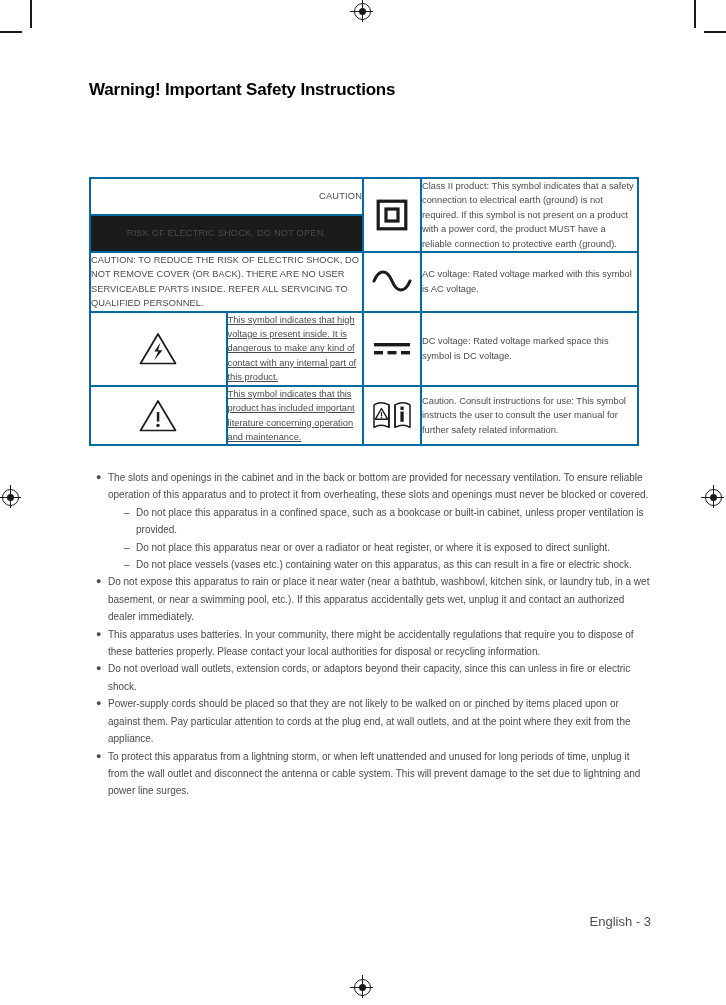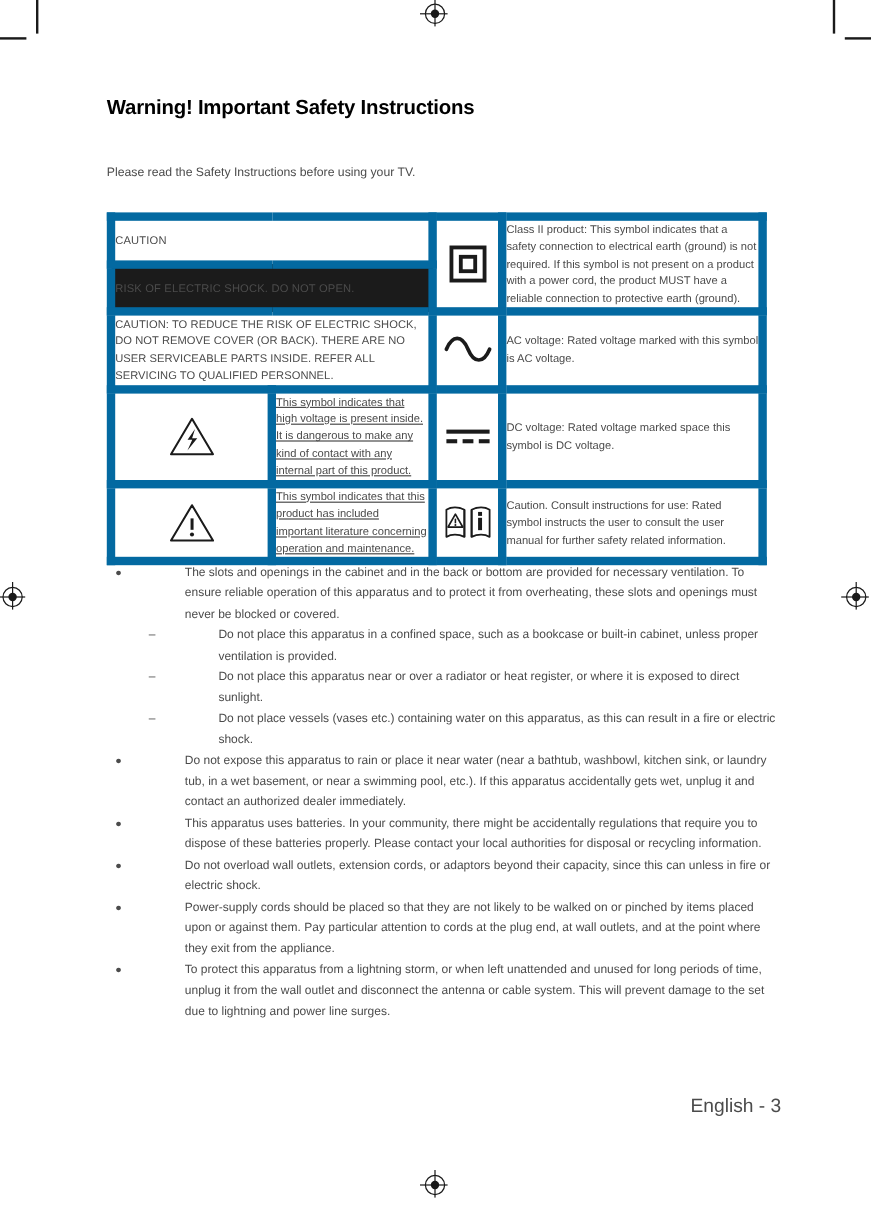--- a/index.html
+++ b/index.html
@@ -163,7 +163,6 @@
   <h1 class="page-title">Warning! Important Safety Instructions</h1>
 
   <div class="intro">
-    <div>Please read the Safety Instructions before using your TV.</div>
   </div>
 
   <table class="symbol-table">

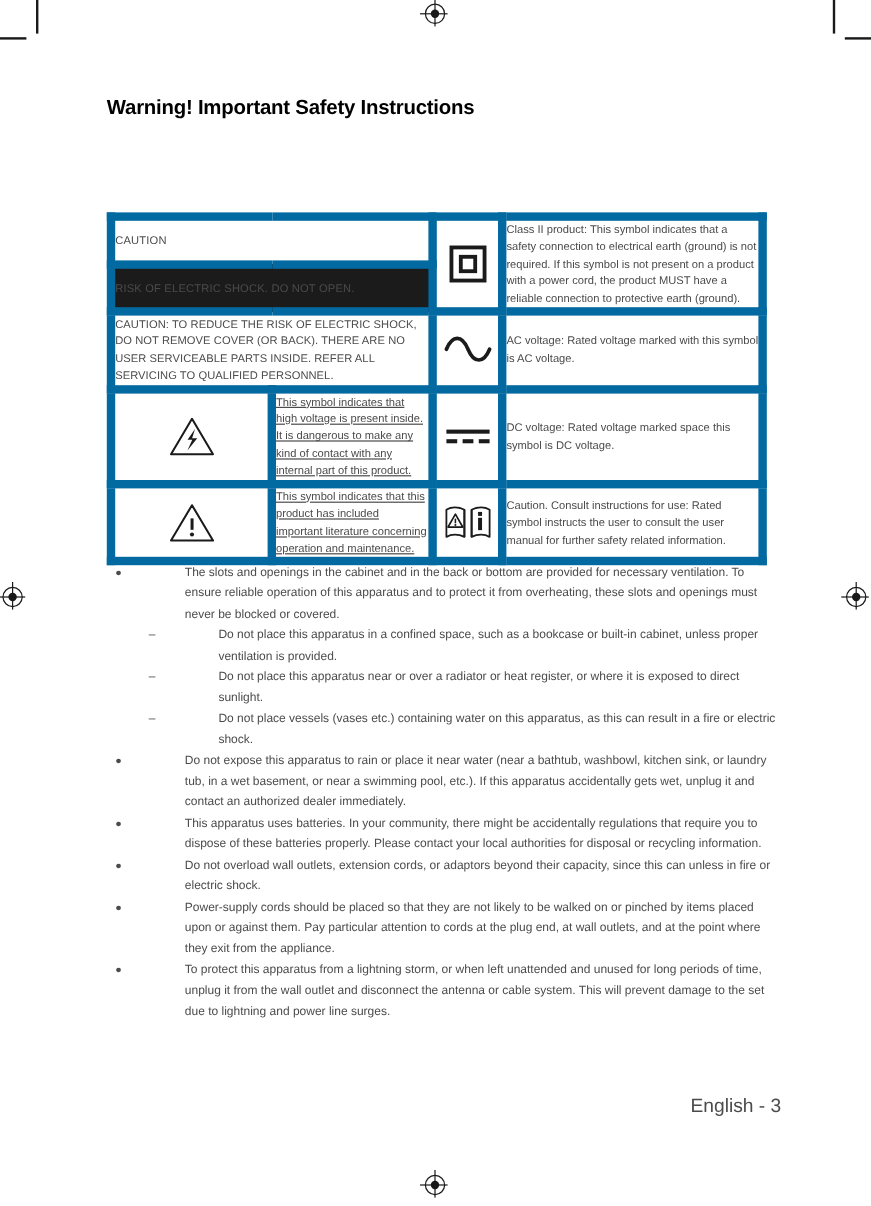--- a/index.html
+++ b/index.html
@@ -66,7 +66,7 @@
     table-layout: fixed;
   }
   table.symbol-table td {
-    border: 7px solid #0369a1;
+    border: 2px solid #0369a1;
     padding: 0;
     vertical-align: middle;
     font-size: 9.3px;

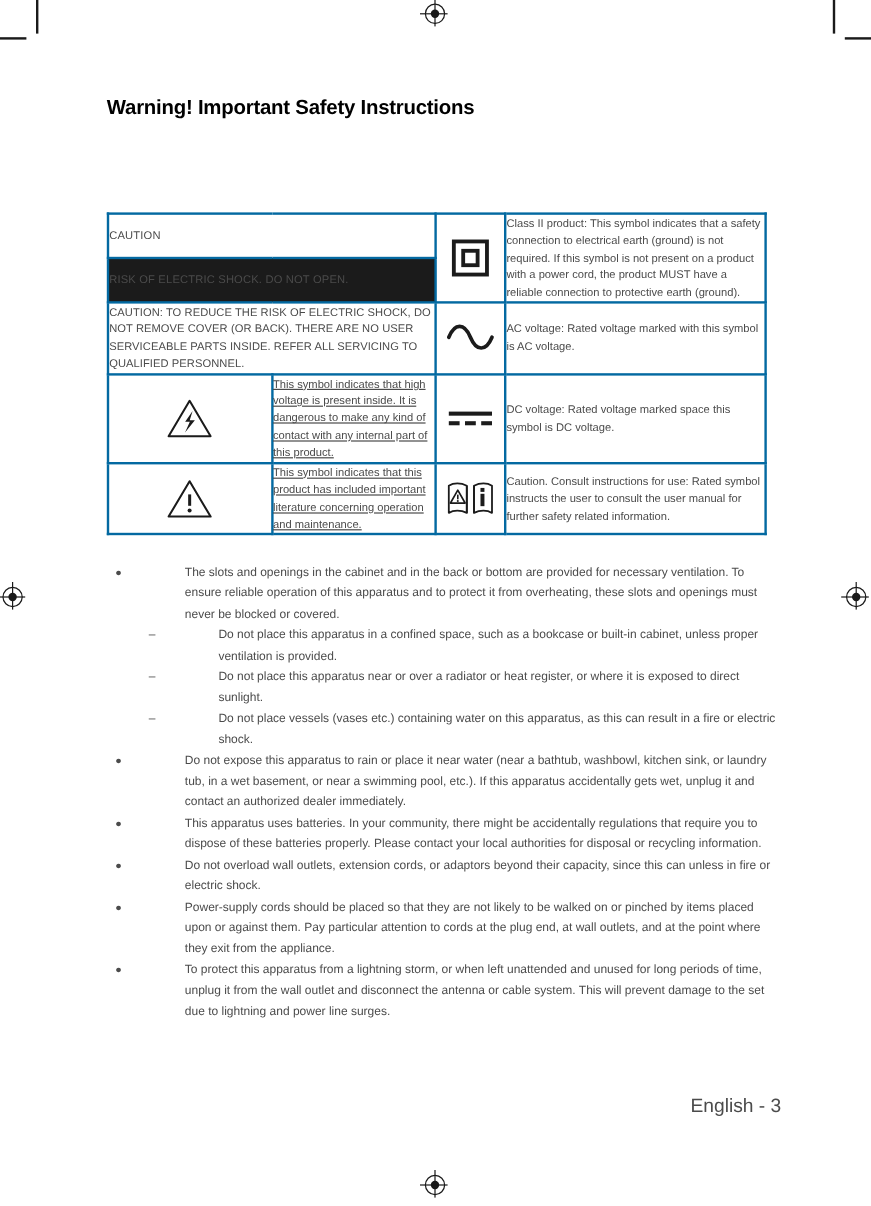--- a/index.html
+++ b/index.html
@@ -79,7 +79,7 @@
   td.sym-text   { width: 217px; padding: 7px 9px 7px 9px; }
 
   td.caution-head {
-    text-align: left;
+    text-align: right;
     padding: 7px 6px 7px 6px;
     font-size: 9.3px;
     letter-spacing: 0.15px;

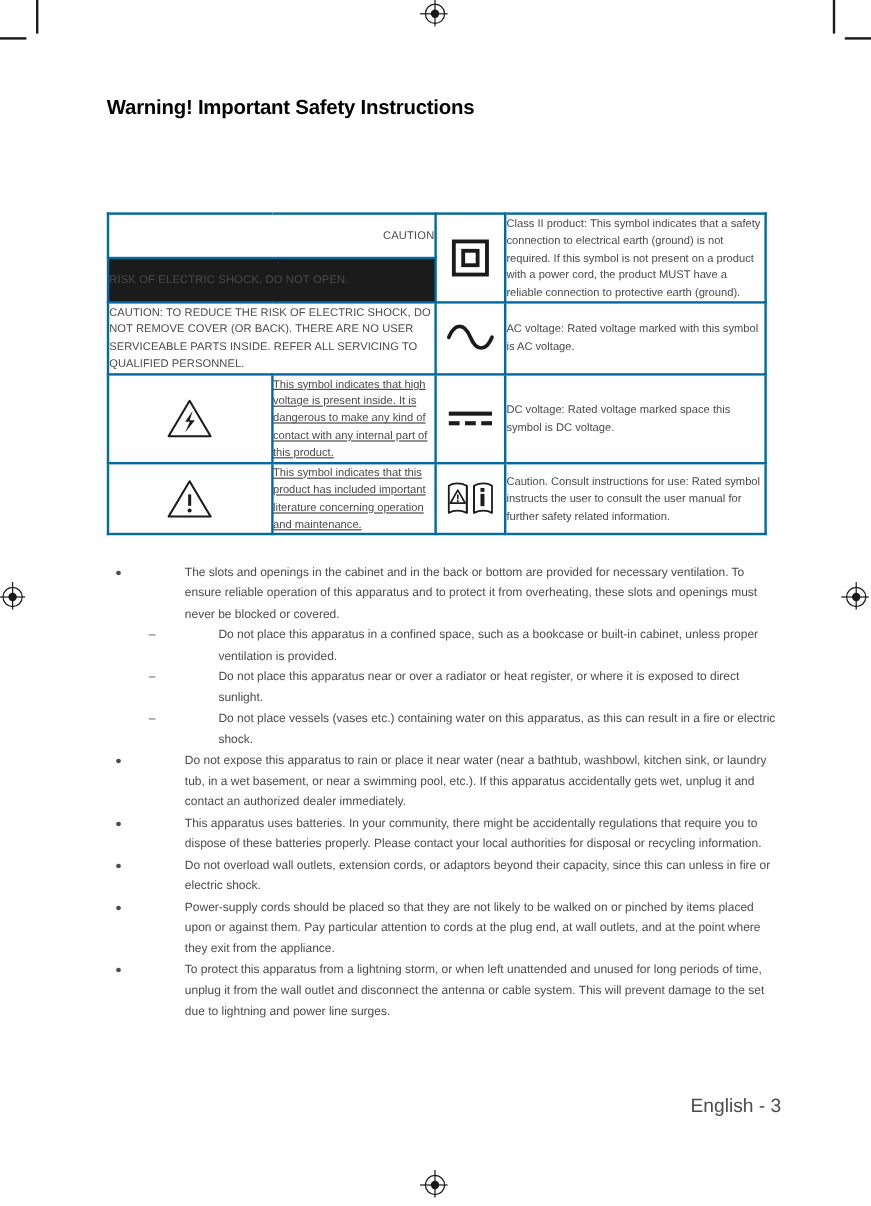--- a/index.html
+++ b/index.html
@@ -88,6 +88,7 @@
   td.caution-band {
     background: #1b1b1b;
     color: #ffffff;
+    text-align: center;
     padding: 22px 6px 22px 6px;
     font-size: 9.3px;
     letter-spacing: 0.15px;

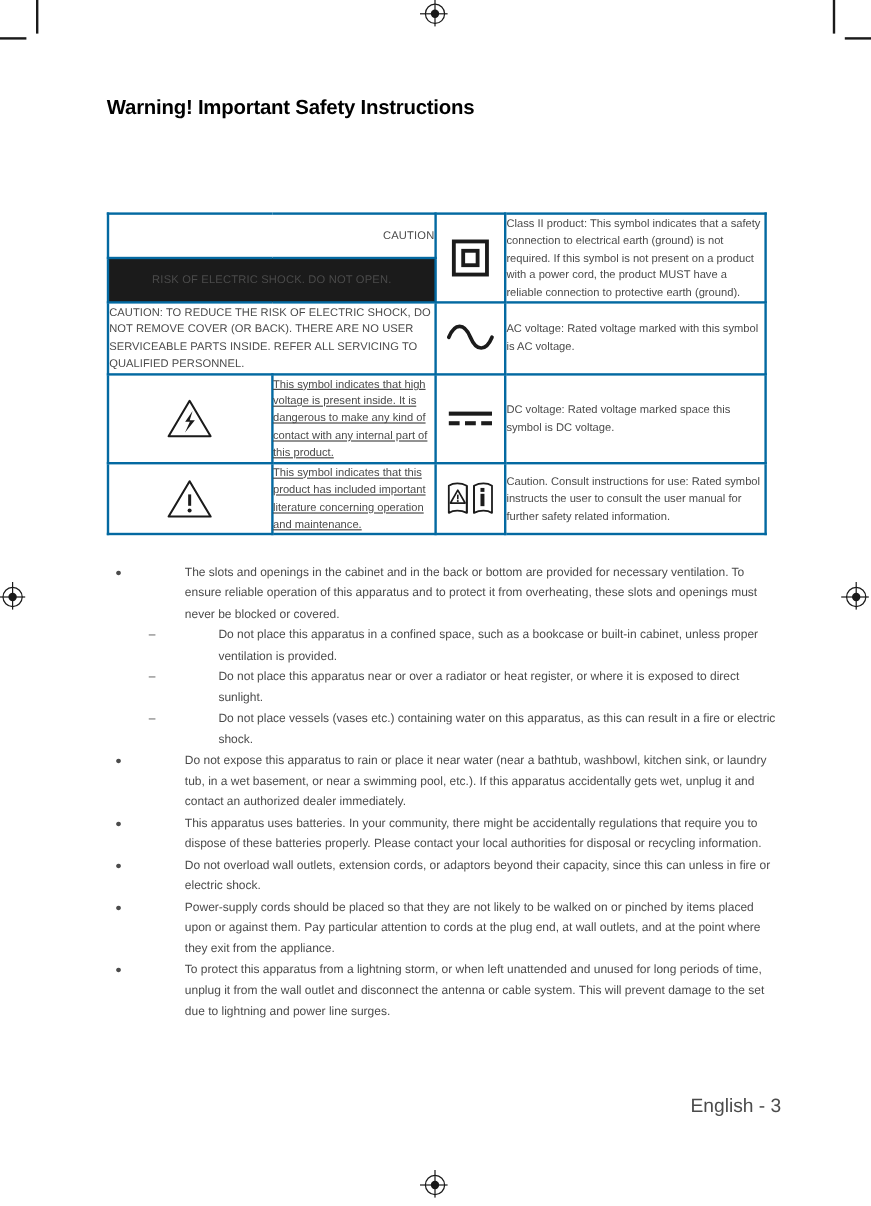--- a/index.html
+++ b/index.html
@@ -235,7 +235,7 @@
             <rect x="30.4" y="6.6" width="3.3" height="3.3" fill="#1b1b1b"></rect>
           </svg>
         </td>
-        <td class="sym-text">Caution. Consult instructions for use: Rated symbol instructs the user to consult the user manual for further safety related information.</td>
+        <td class="sym-text">Caution. Consult instructions for use: This symbol instructs the user to consult the user manual for further safety related information.</td>
       </tr>
     </tbody>
   </table>

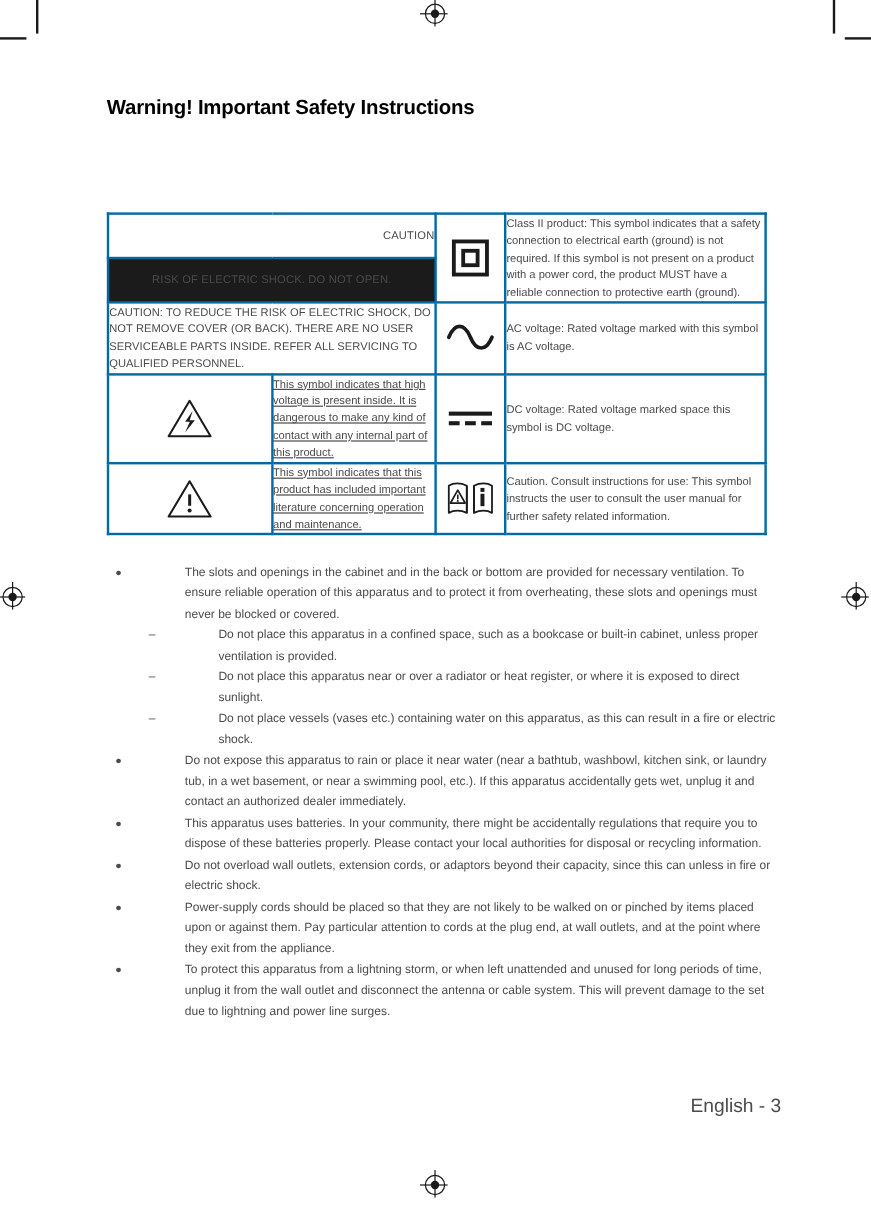--- a/index.html
+++ b/index.html
@@ -127,7 +127,7 @@
     line-height: 17.4px;
   }
   .li-row.lvl1 .li-mark { font-size: 9px; }
-  .li-body { flex: 1 1 auto; margin-left: 46px; }
+  .li-body { flex: 1 1 auto; }
 
   
   .footer-page {

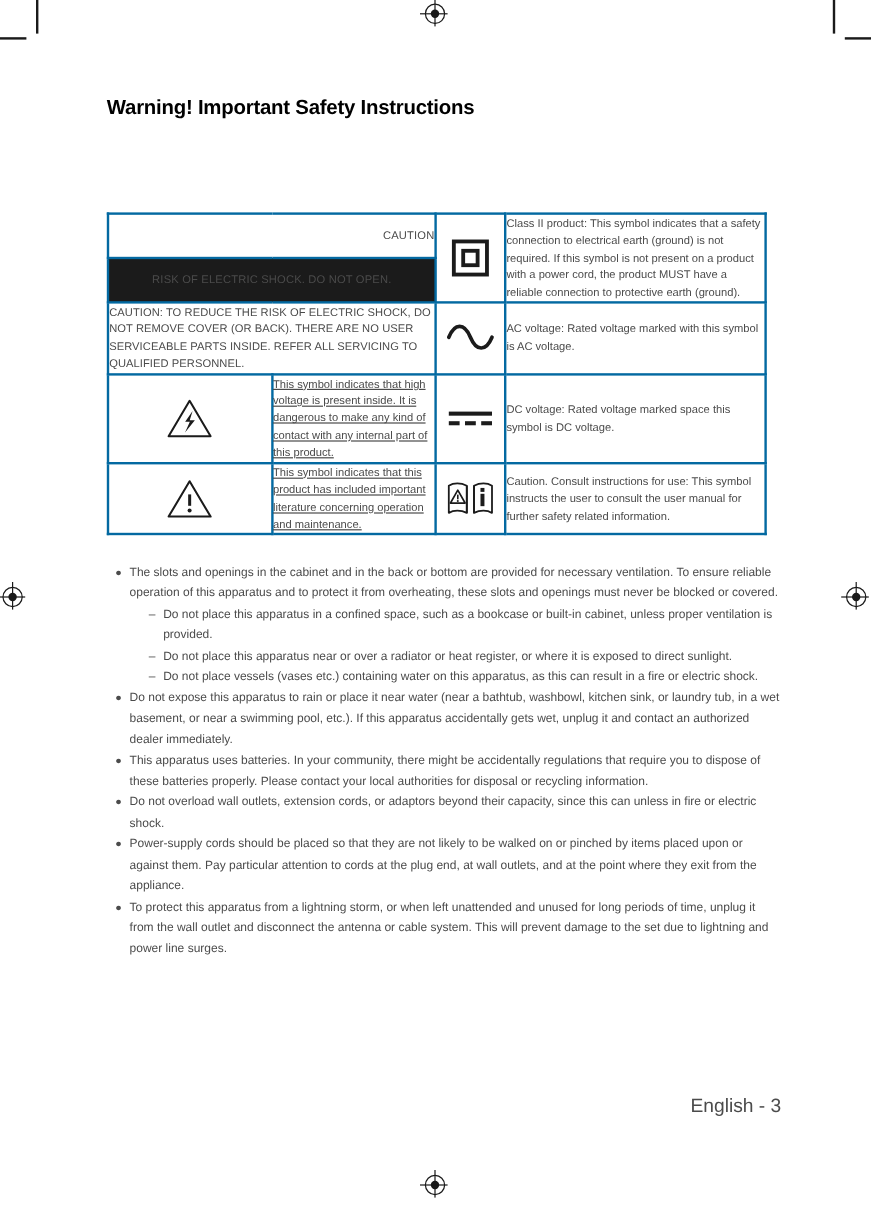--- a/index.html
+++ b/index.html
@@ -134,7 +134,7 @@
     position: absolute;
     top: 914px; left: 0; width: 562px;
     text-align: right;
-    font-size: 16px;
+    font-size: 13px;
     color: #4b4b4b;
   }
 </style>

